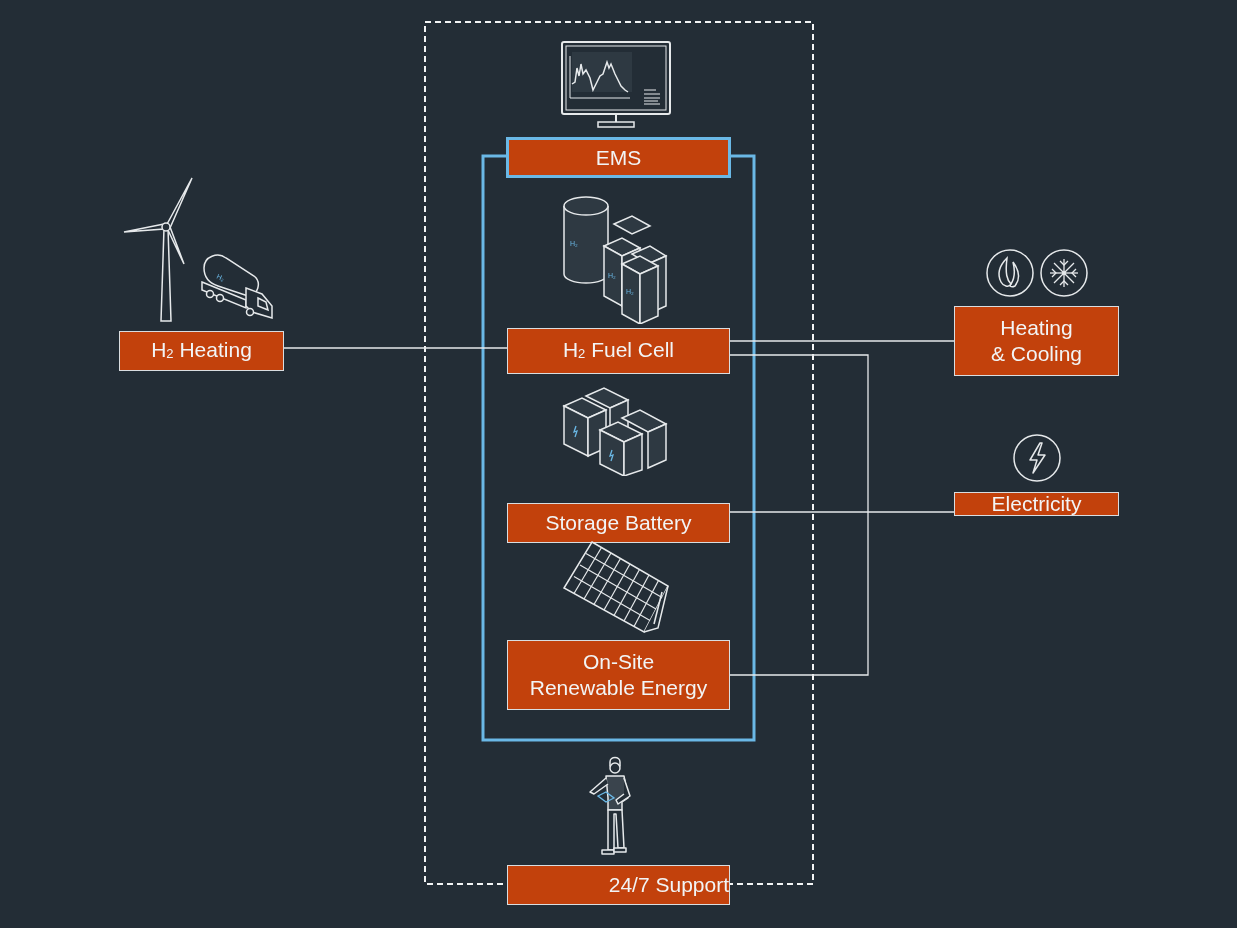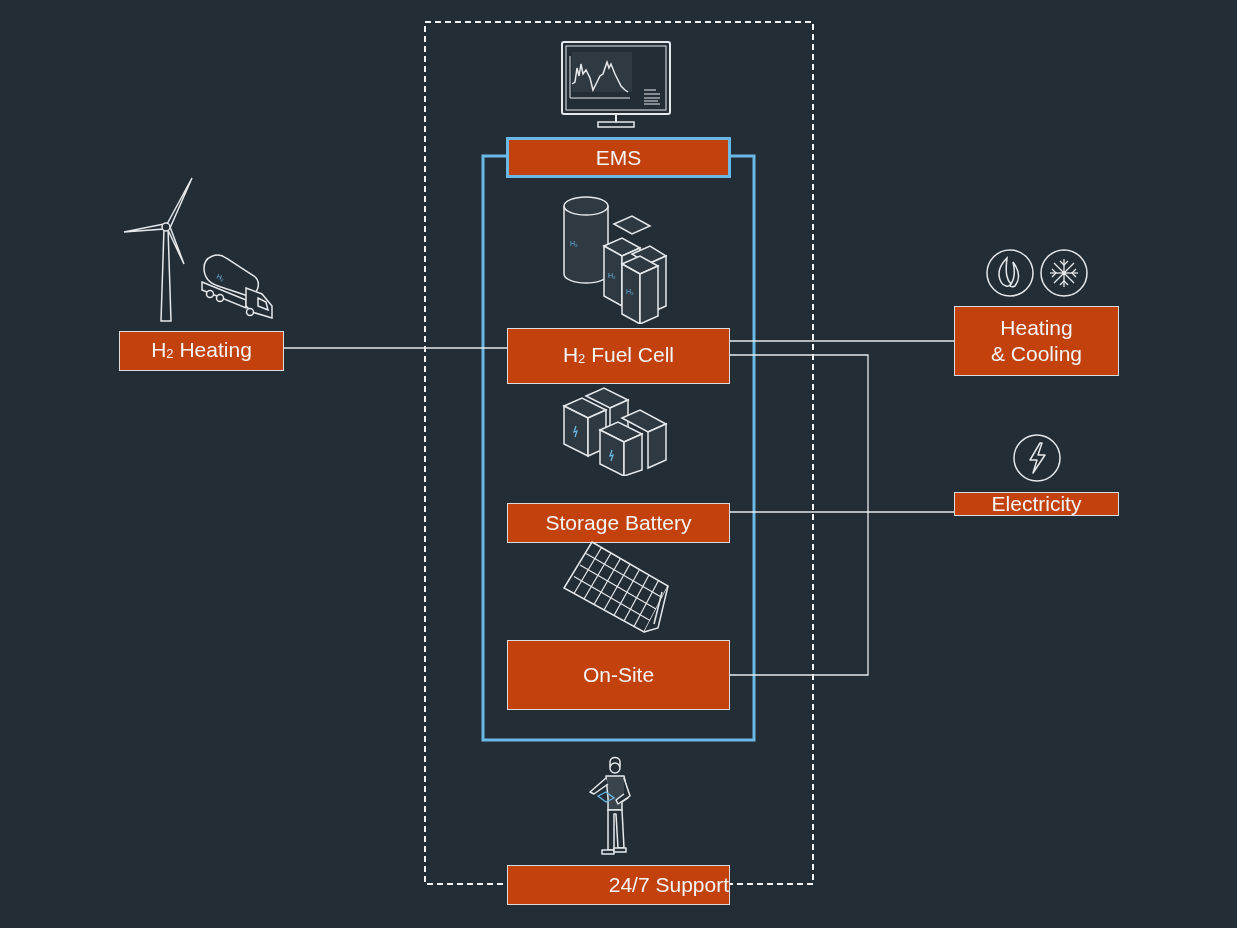--- a/index.html
+++ b/index.html
@@ -99,7 +99,7 @@
   <text x="66" y="100" fill="#6ab8e6" font-size="7" font-family="Liberation Sans, sans-serif">H₂</text>
 </svg>
 
-<div class="box" style="left:507px;top:328px;width:223px;height:56px;">
+<div class="box" style="left:507px;top:328px;width:223px;height:46px;">
   <span><span>H</span><sub class="h2">2</sub><span> Fuel Cell</span></span>
 </div>
 

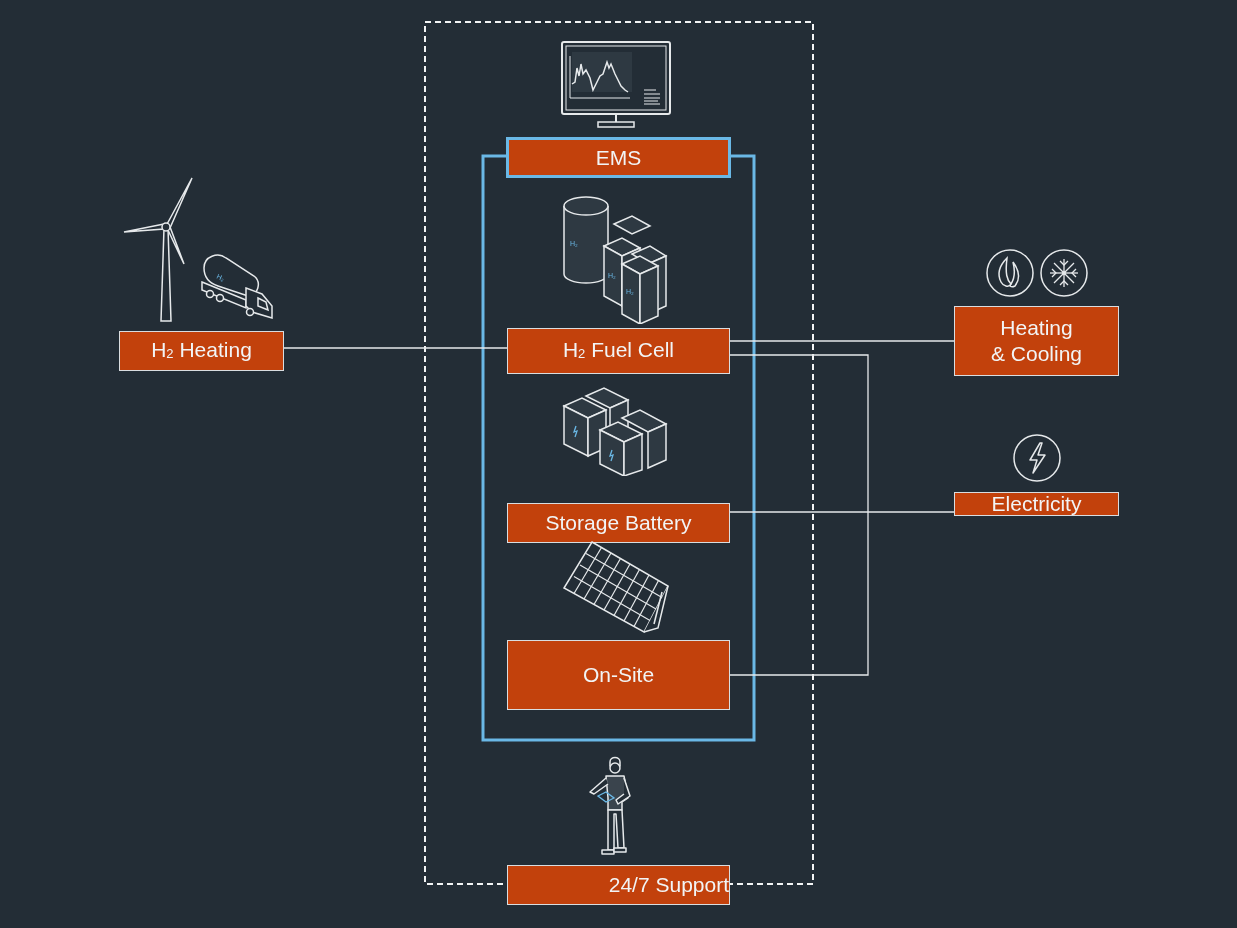--- a/index.html
+++ b/index.html
@@ -146,6 +146,7 @@
 
 <div class="box" style="left:507px;top:640px;width:223px;height:70px;flex-direction:column;">
   <span>On-Site</span>
+  <span>Renewable Energy</span>
 </div>
 
 <svg class="icon" style="left:985px;top:248px" width="50" height="50" viewBox="0 0 50 50">

